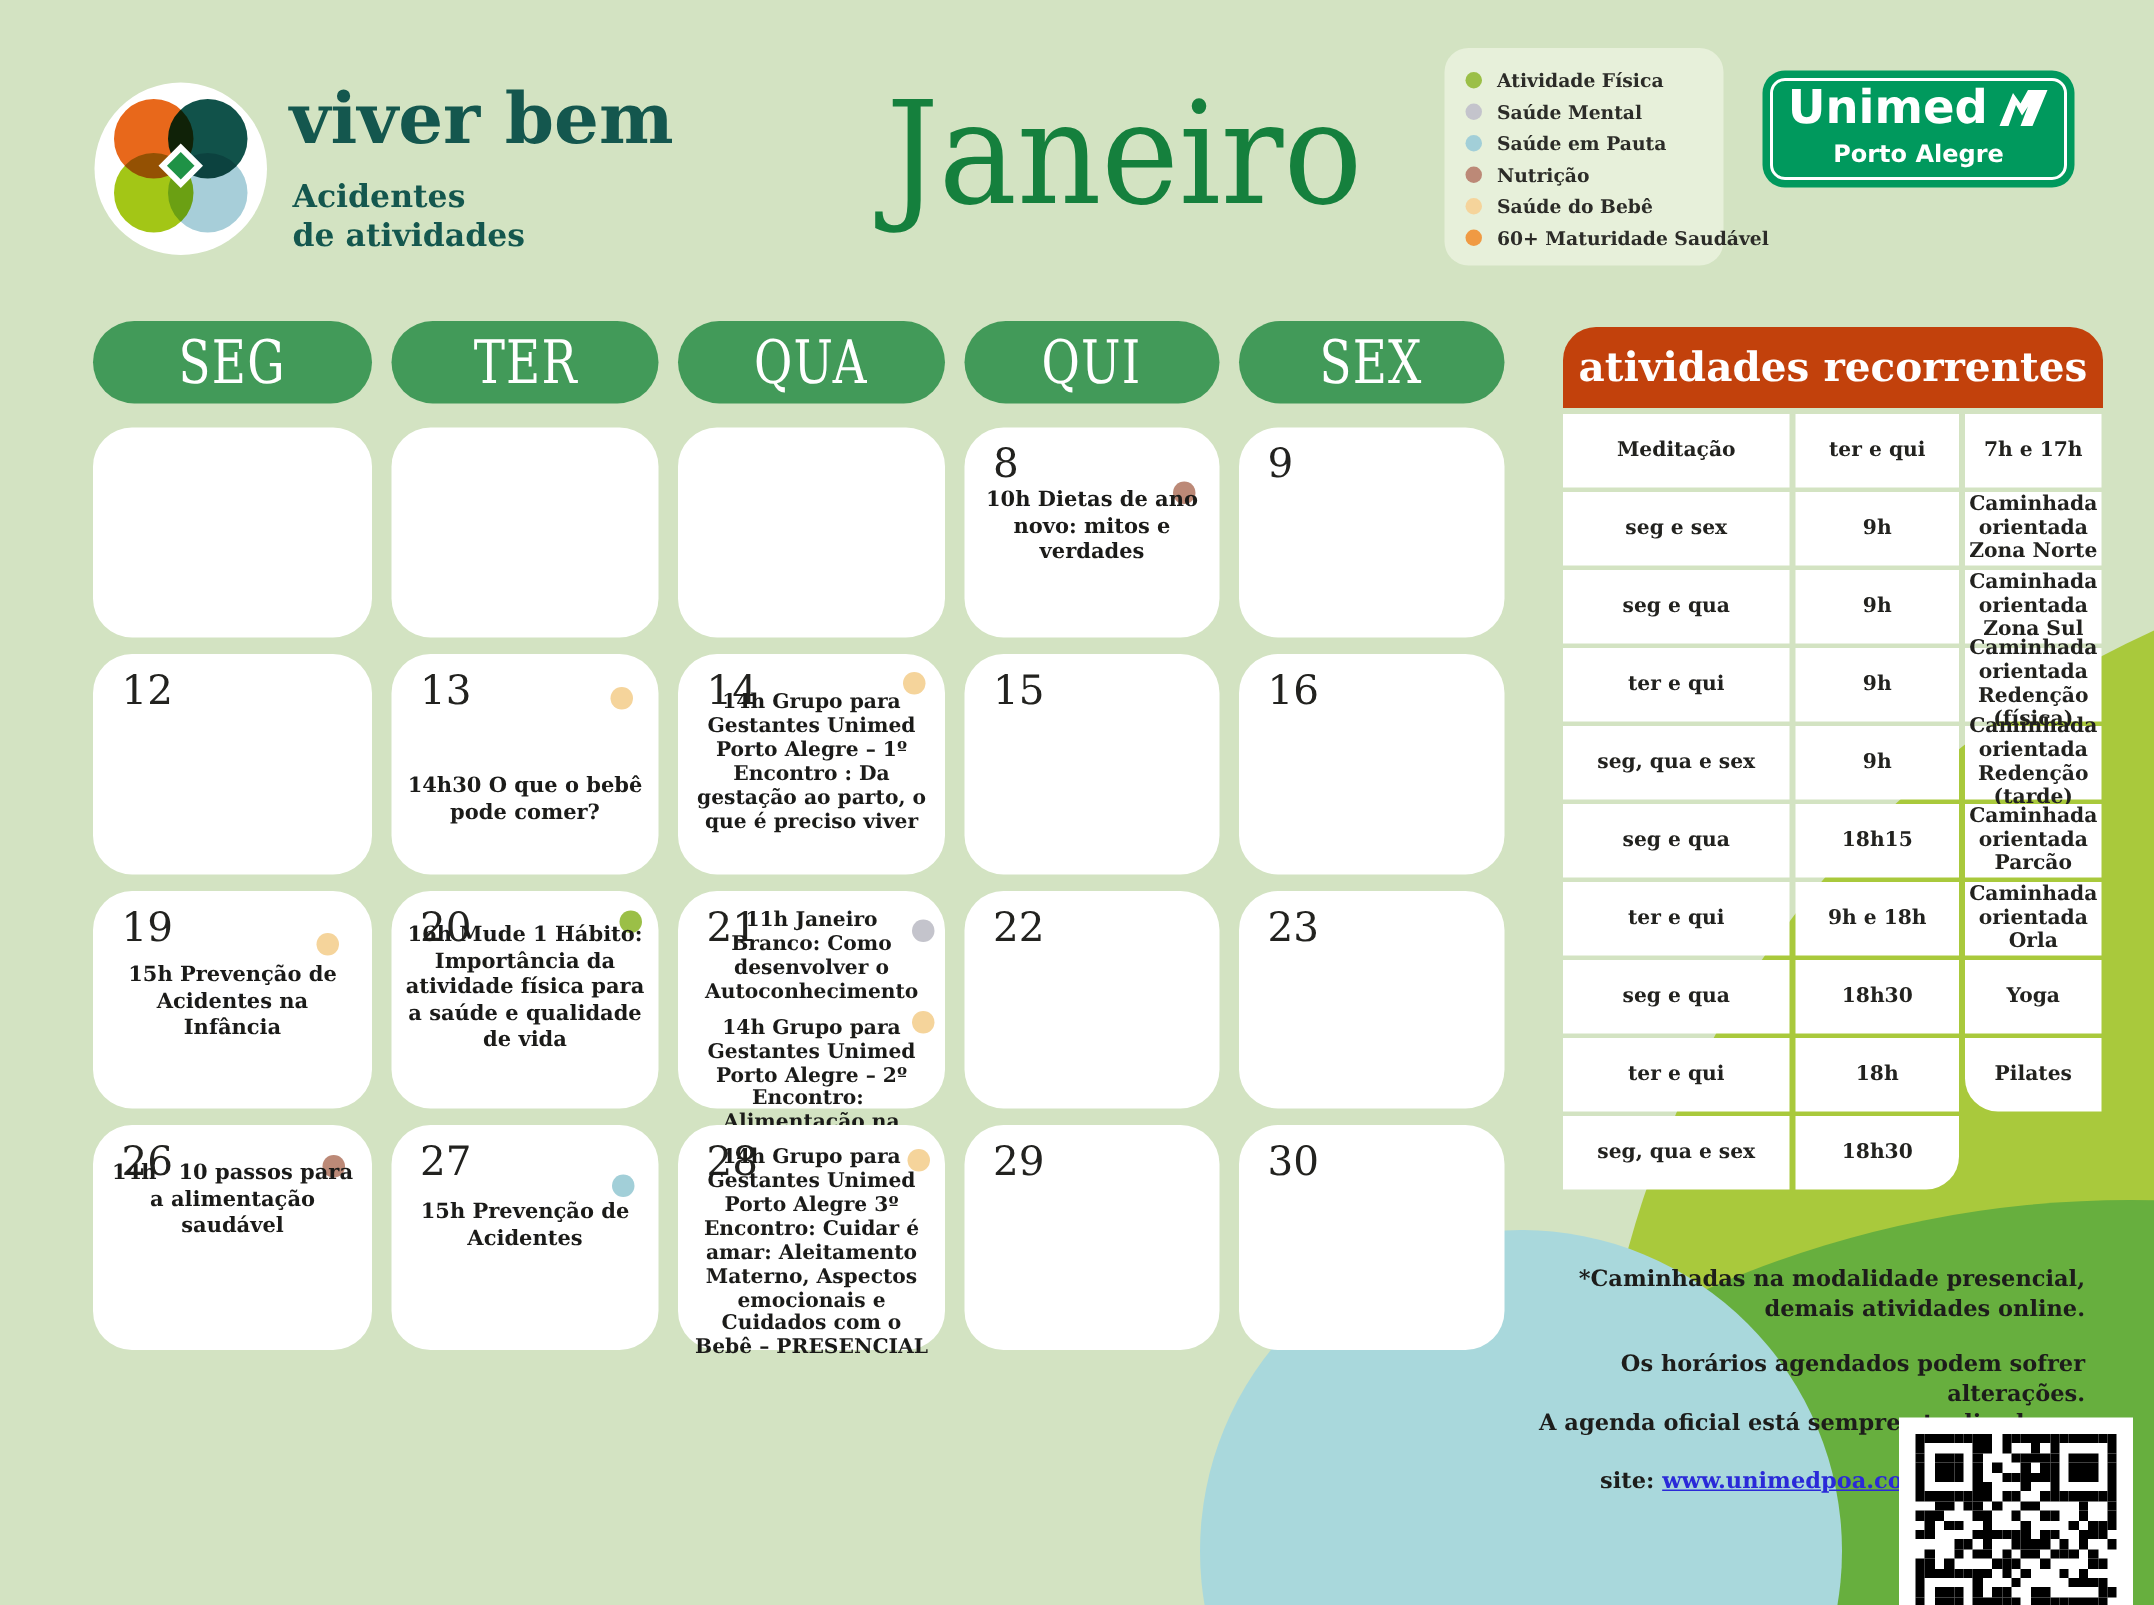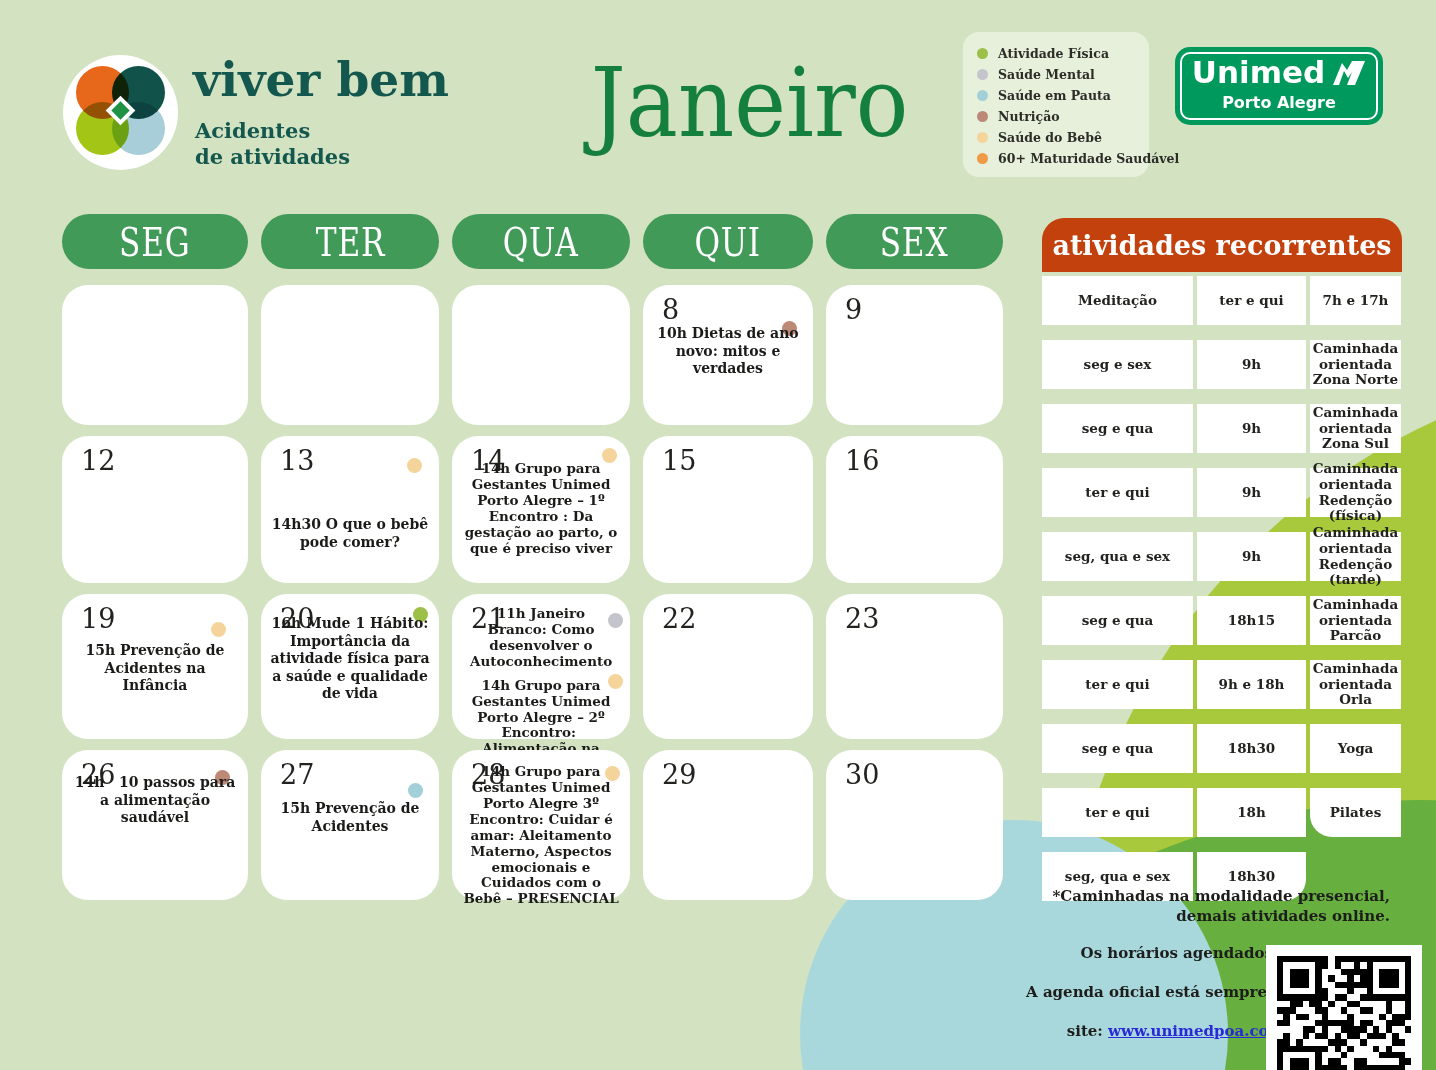--- a/index.html
+++ b/index.html
@@ -64,7 +64,7 @@
               border-radius:22px 22px 0 0;display:flex;align-items:center;justify-content:center;
               color:#fff;font-size:27px;font-weight:600;}
   .rec-grid{position:absolute;left:1042px;top:276px;width:360px;display:grid;
-            grid-template-columns:151px 109px 91px;grid-auto-rows:49px;gap:15px 4px;}
+            grid-template-columns:151px 109px 91px;grid-auto-rows:49px;gap:3px 4px;}
   .rec-cell{background:#fff;display:flex;align-items:center;justify-content:center;text-align:center;
             font-size:13.5px;font-weight:600;color:#22221f;line-height:1.15;padding:2px 5px;box-sizing:border-box;}
   .rec-grid .rec-cell:nth-last-child(3){border-bottom-left-radius:22px;}

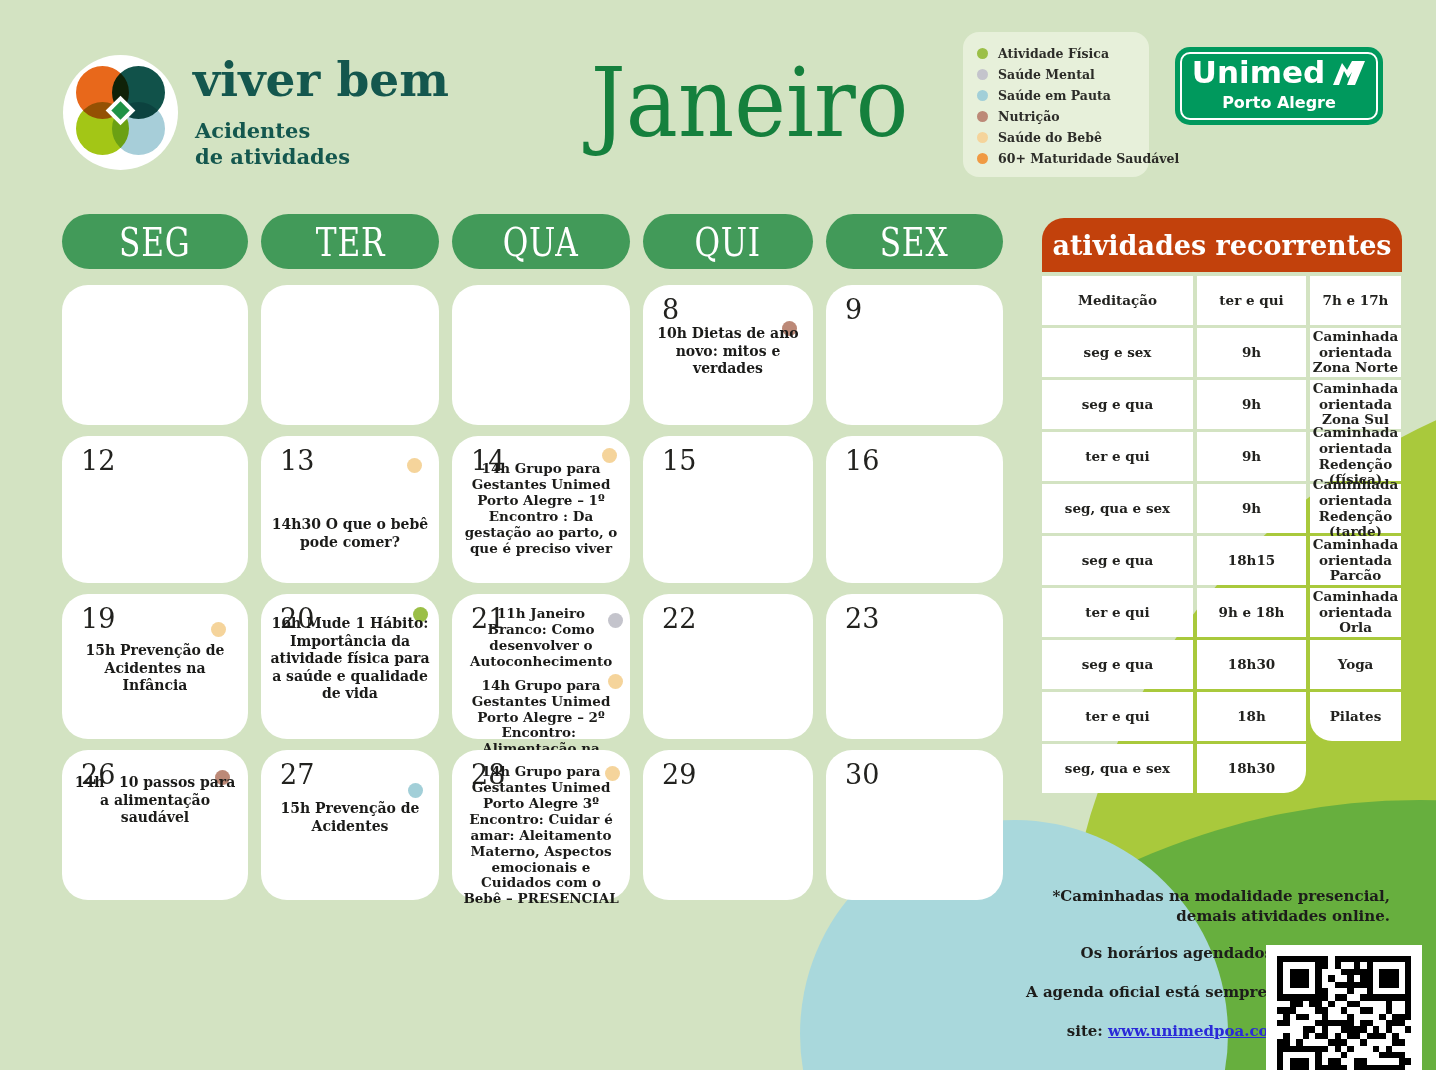--- a/index.html
+++ b/index.html
@@ -72,7 +72,7 @@
 
   
   .notes{position:absolute;left:1000px;top:843px;width:390px;text-align:right;
-         font-size:15px;font-weight:bold;color:#1d1d1b;line-height:1.3;margin-top:44px;}
+         font-size:15px;font-weight:bold;color:#1d1d1b;line-height:1.3;}
   .notes .gap{height:18px;}
   .site-link{color:#2a29d8;text-decoration:underline;}
 

